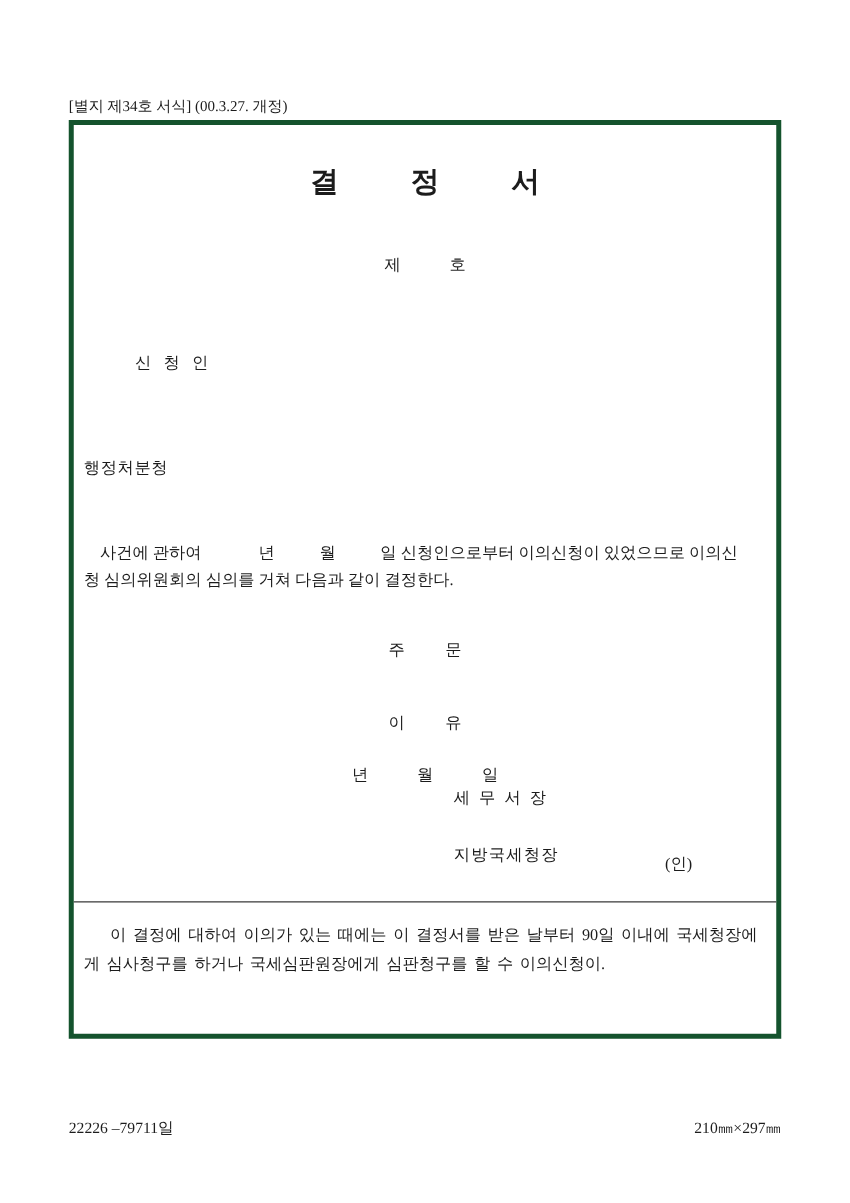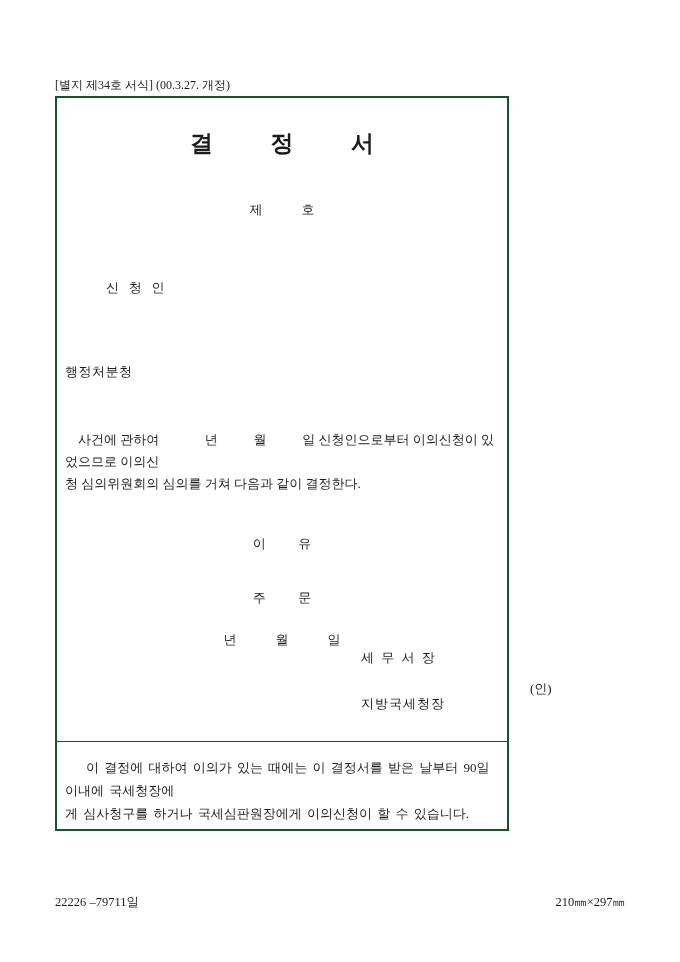--- a/index.html
+++ b/index.html
@@ -25,9 +25,9 @@
     white-space: pre;
   }
   .form-box {
-    width: 454px;
+    width: 570px;
     height: 735px;
-    border: 2px solid #14532d;
+    border: 4px solid #14532d;
     padding: 0 8px;
     position: relative;
     font-size: 13px;

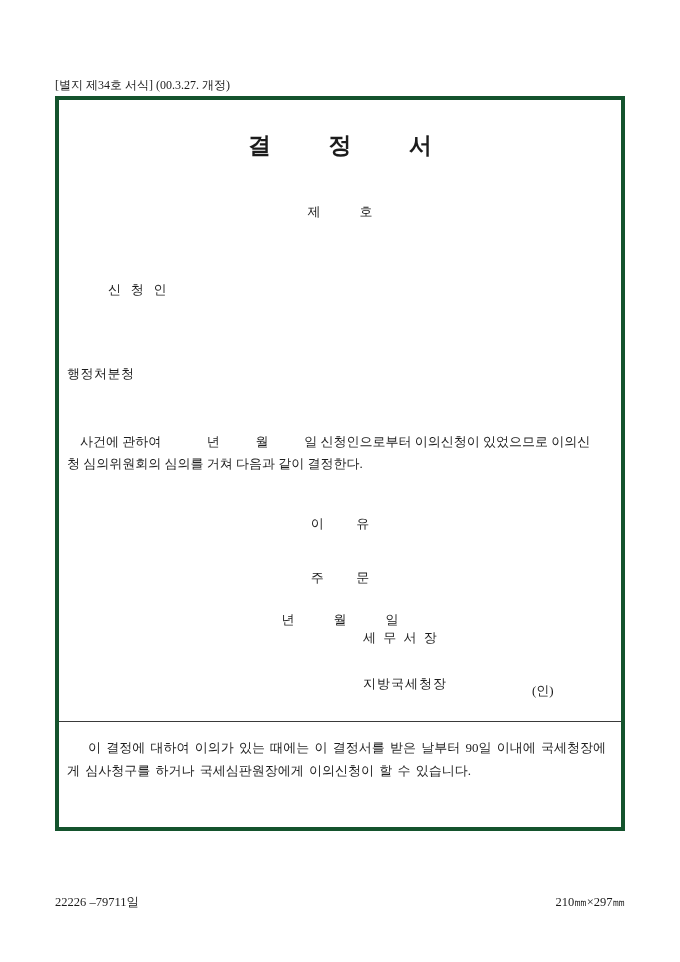--- a/index.html
+++ b/index.html
@@ -104,9 +104,9 @@
     <div class="body-par">    사건에 관하여              년           월           일 신청인으로부터 이의신청이 있었으므로 이의신
 청 심의위원회의 심의를 거쳐 다음과 같이 결정한다.</div>
 
+    <div class="center jumun">주          문</div>
+
     <div class="center iyu">이          유</div>
-
-    <div class="center jumun">주          문</div>
 
     <div class="center dateline">년            월            일</div>
 

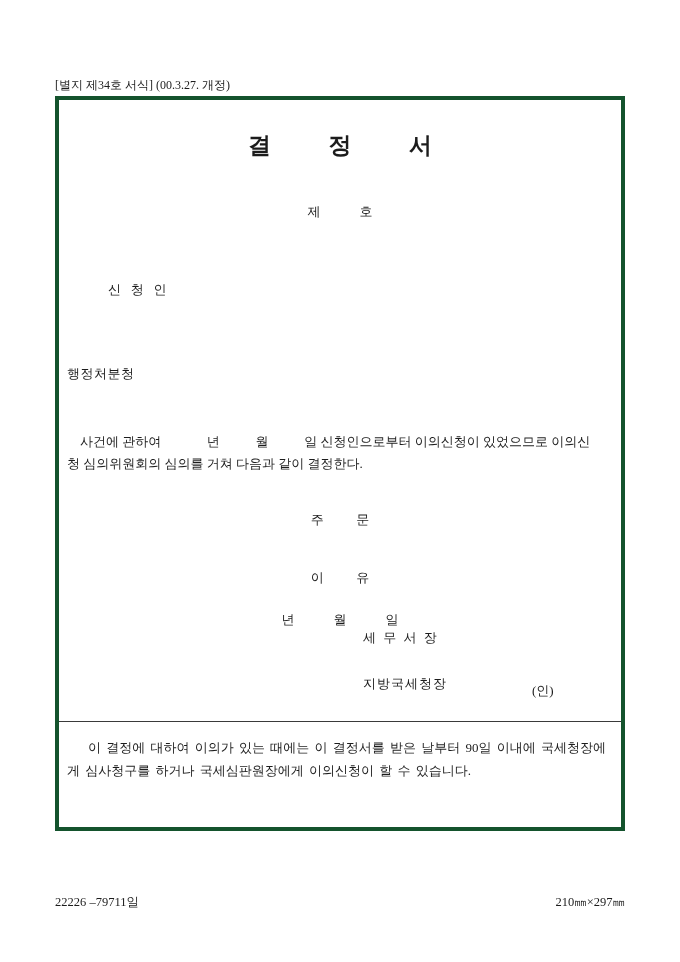--- a/index.html
+++ b/index.html
@@ -119,7 +119,7 @@
     <div class="divider"></div>
 
     <div class="notice">    이 결정에 대하여 이의가 있는 때에는 이 결정서를 받은 날부터 90일 이내에 국세청장에
-게 심사청구를 하거나 국세심판원장에게 이의신청이 할 수 있습니다.</div>
+게 심사청구를 하거나 국세심판원장에게 심판청구를 할 수 이의신청이.</div>
 
   </div>
 

